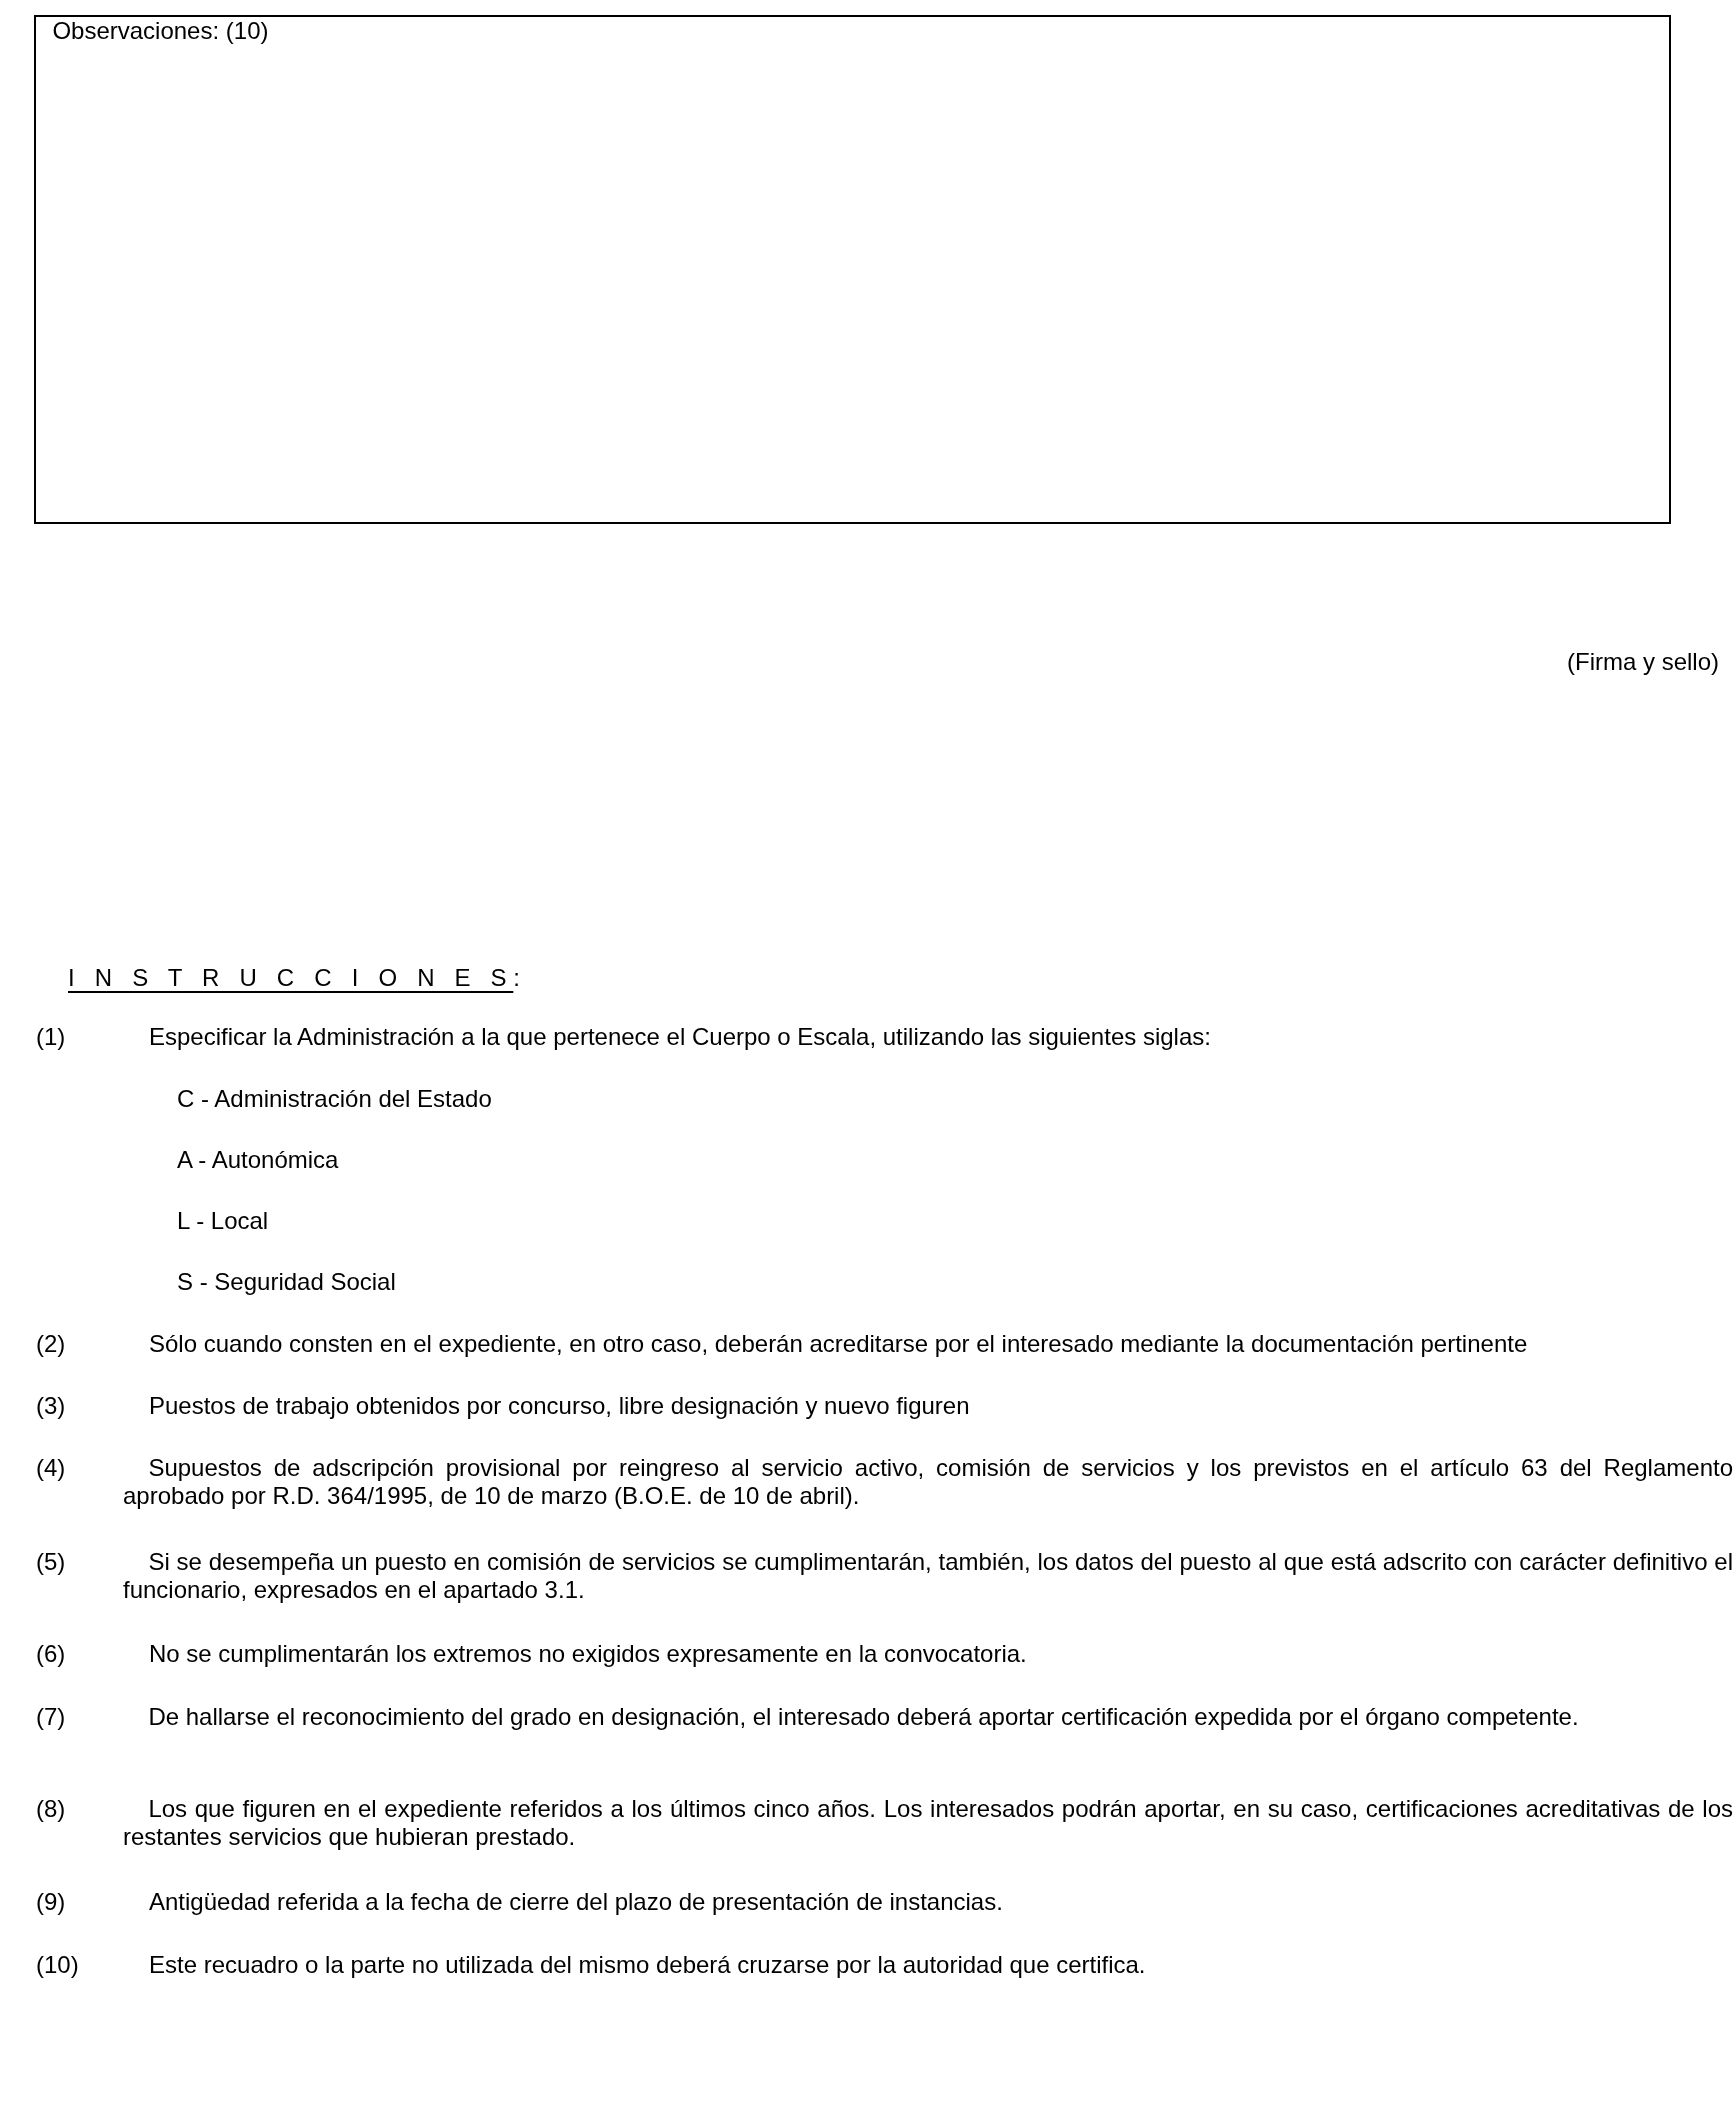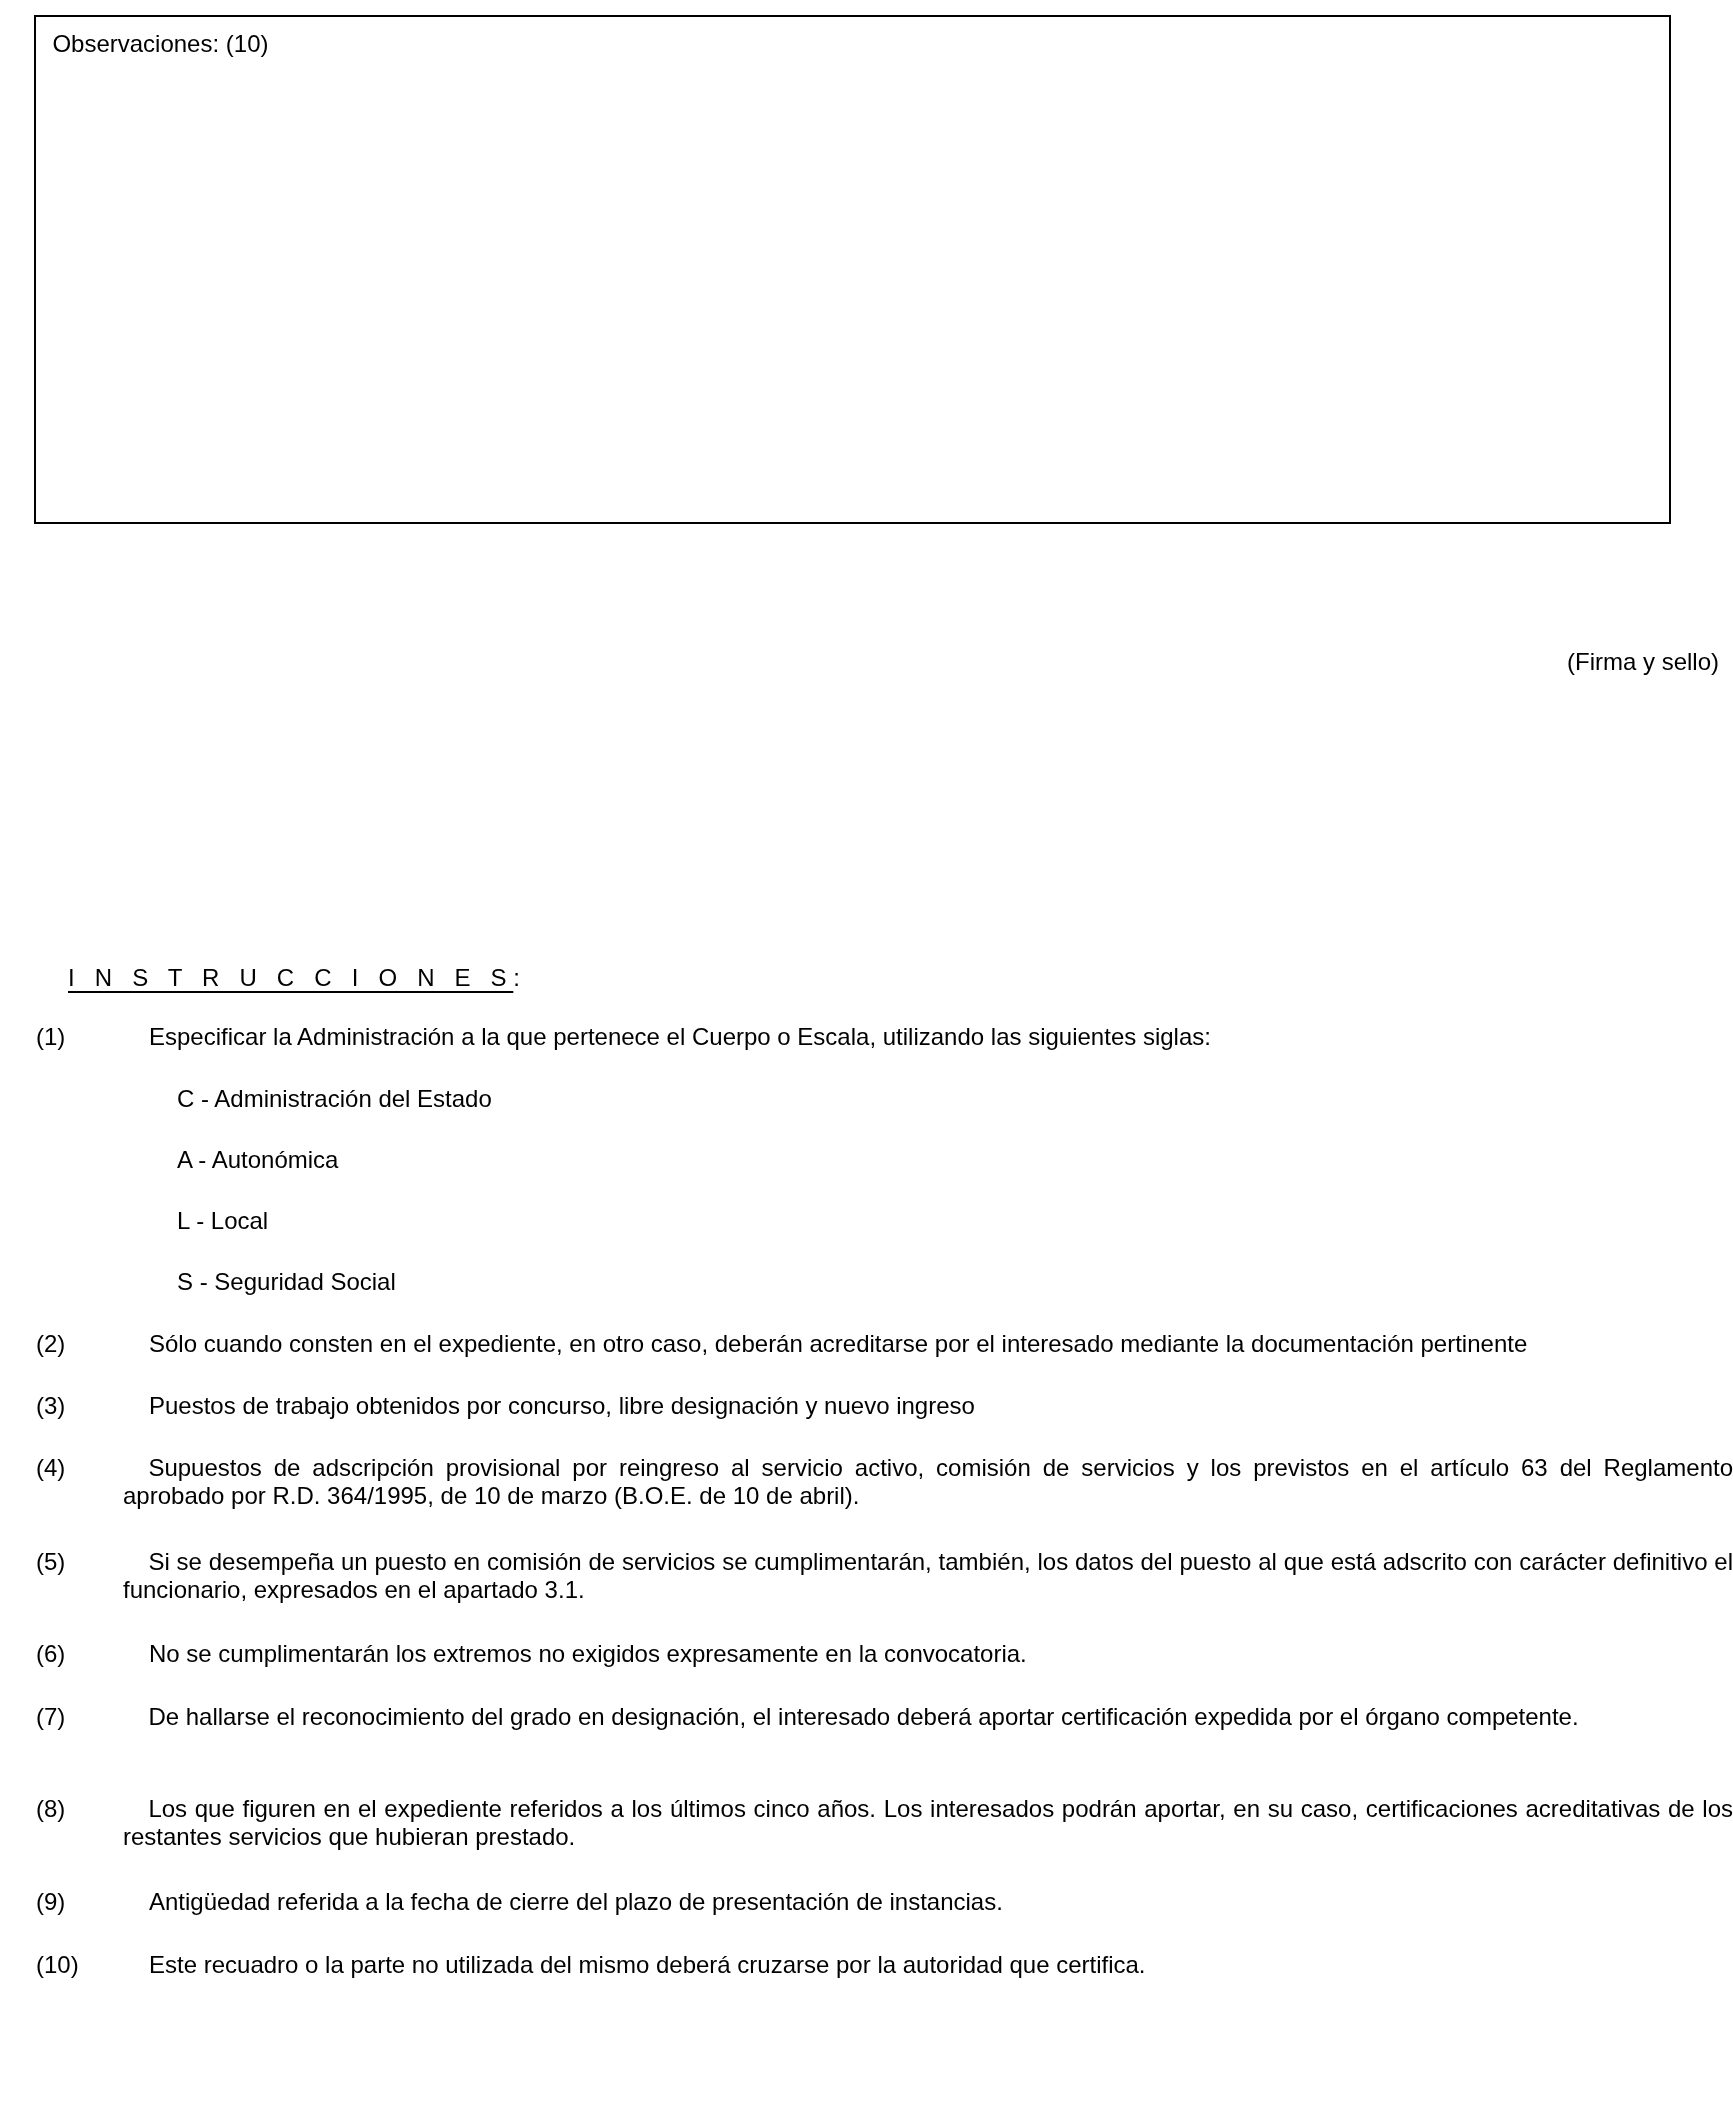--- a/index.html
+++ b/index.html
@@ -11,7 +11,7 @@
     position: absolute; left: 34px; top: 15px; width: 1637px; height: 509px;
     border: 2.2px solid #000; box-sizing: border-box;
   }
-  .obs-label { position: absolute; left: 16.4px; top: 13px; white-space: nowrap; }
+  .obs-label { position: absolute; left: 16.4px; top: 0; white-space: nowrap; }
   .signature { position: absolute; right: 15px; top: 648px; white-space: nowrap; }
   .instr-title {
     position: absolute; left: 36px; top: 964px; letter-spacing: 6.7px;

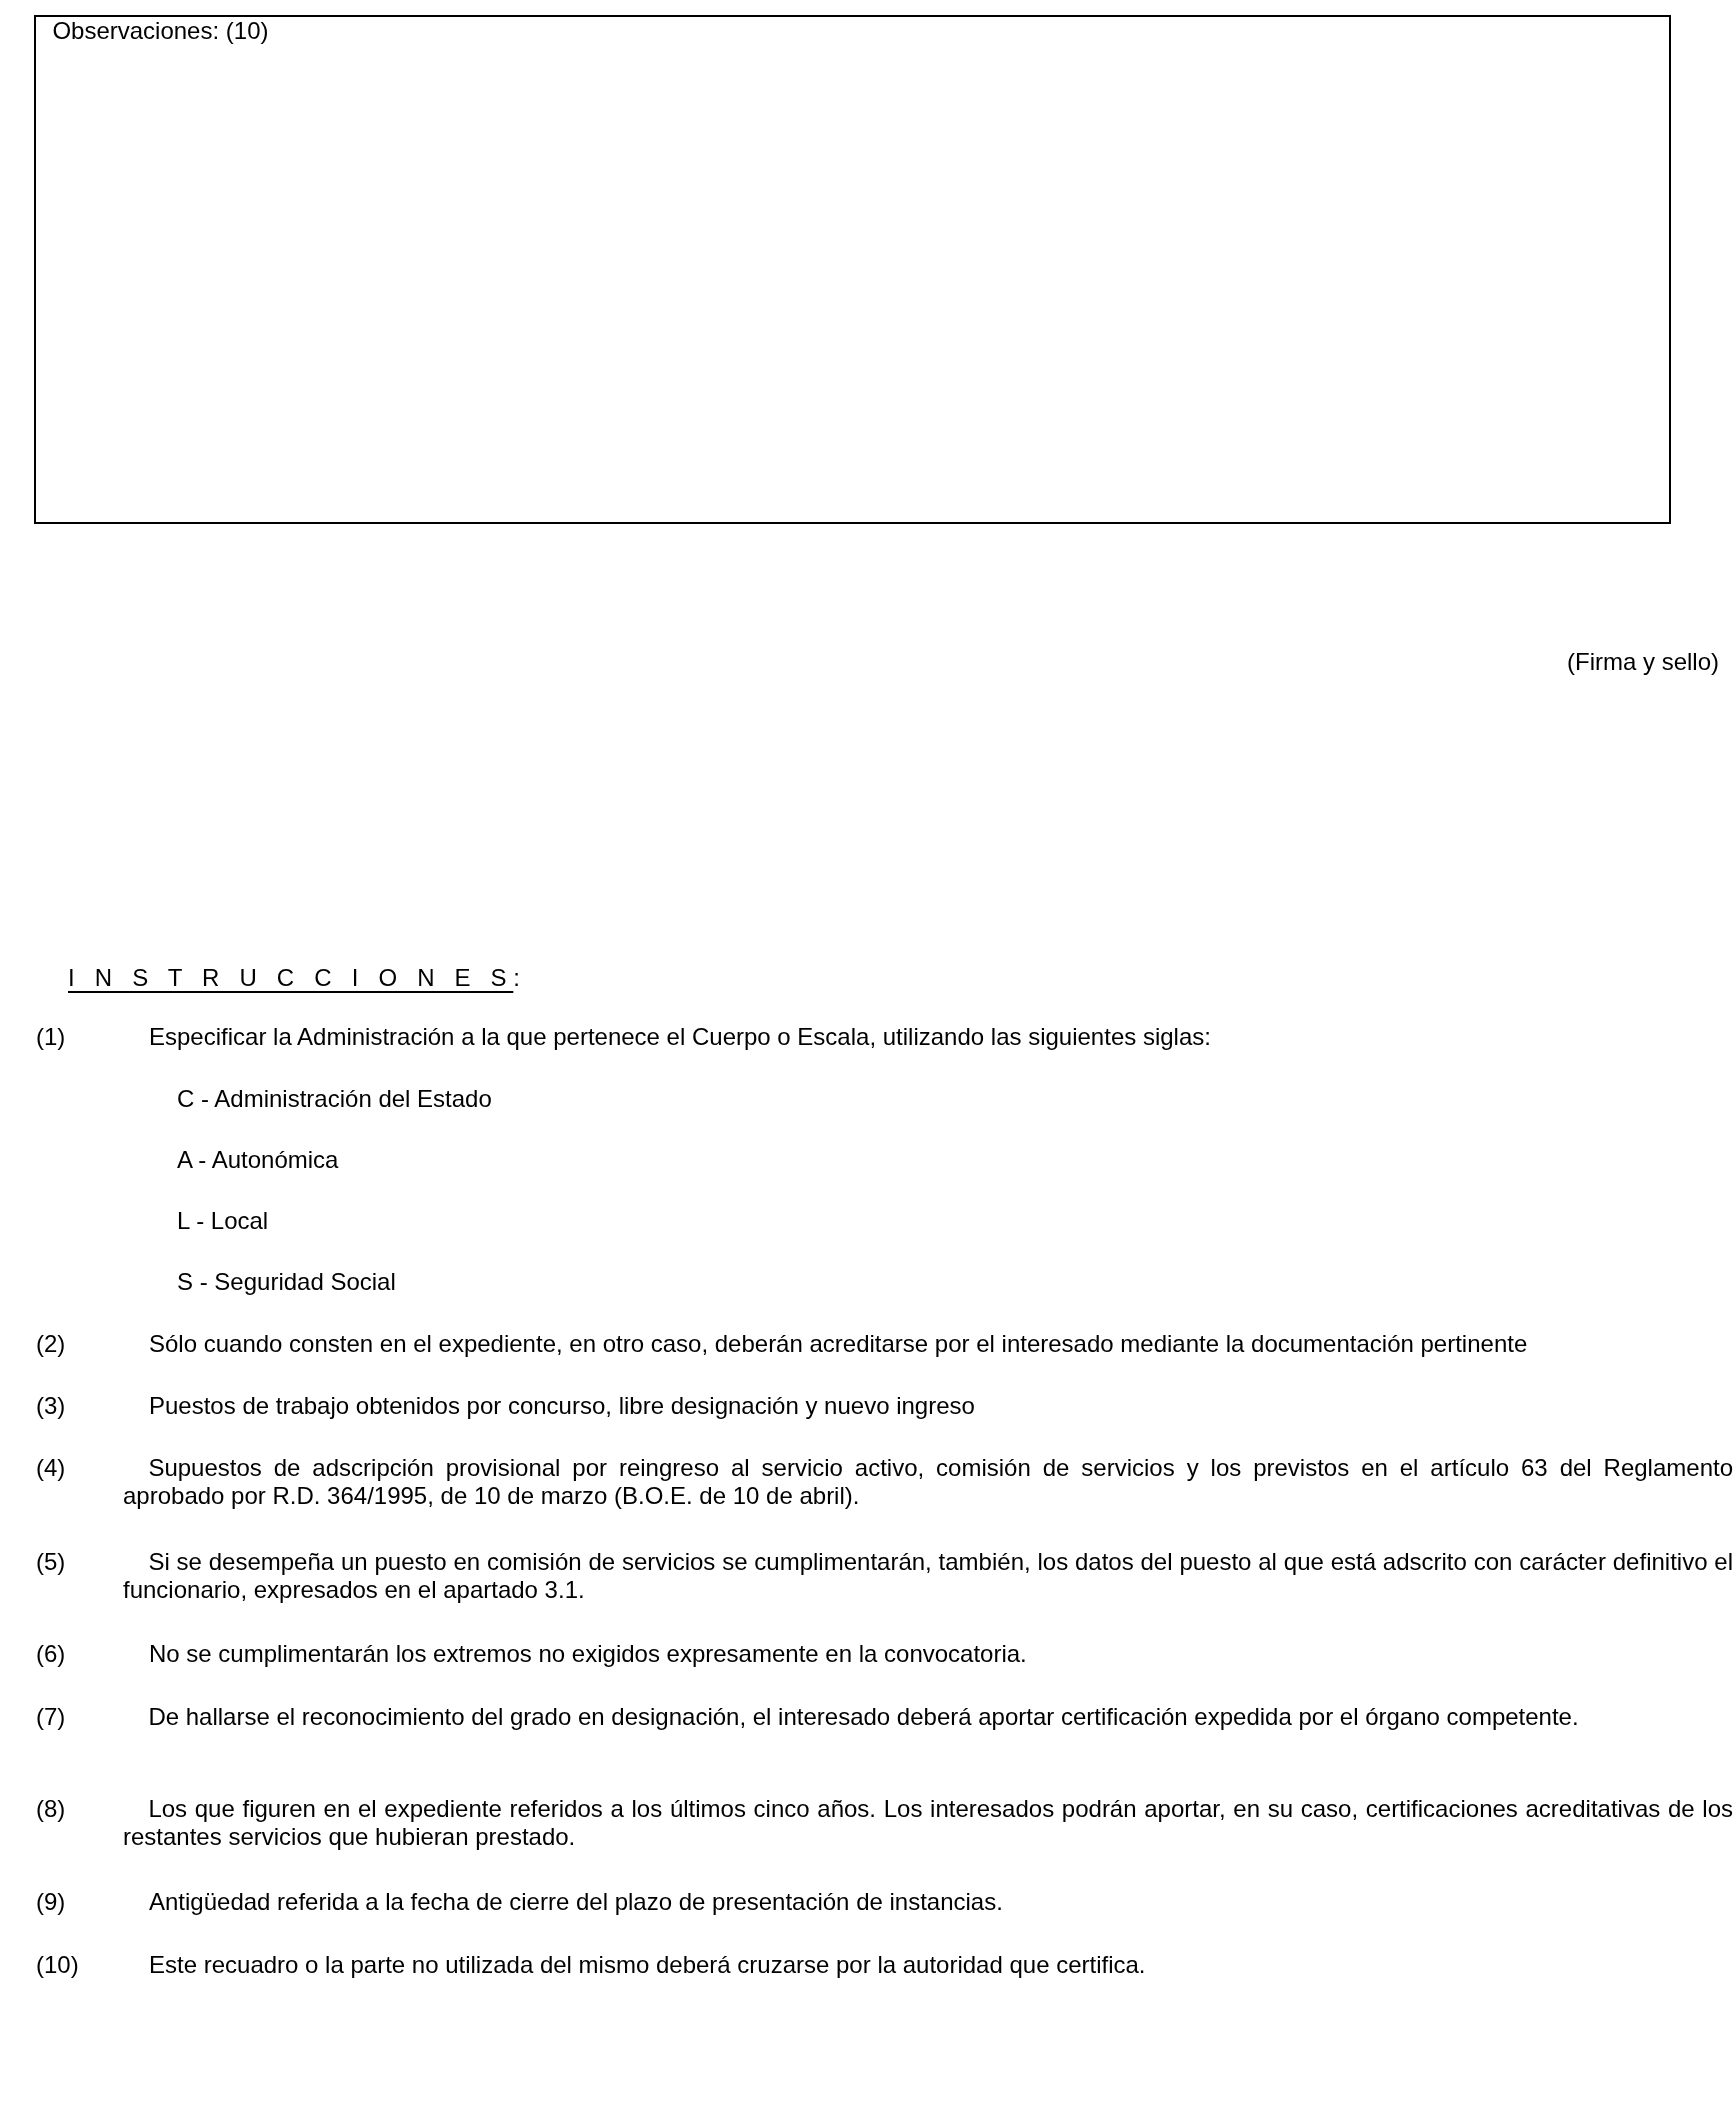--- a/index.html
+++ b/index.html
@@ -56,7 +56,7 @@
 
 <div class="item" style="top:1392px">
   <span class="num">(3)</span>
-  <span class="txt">Puestos de trabajo obtenidos por concurso, libre designación y nuevo ingreso</span>
+  <span class="txt">Puestos de trabajo obtenidos por concurso, libre designación y nuevo figuren</span>
 </div>
 
 <div class="item wrap" style="top:1454px">

